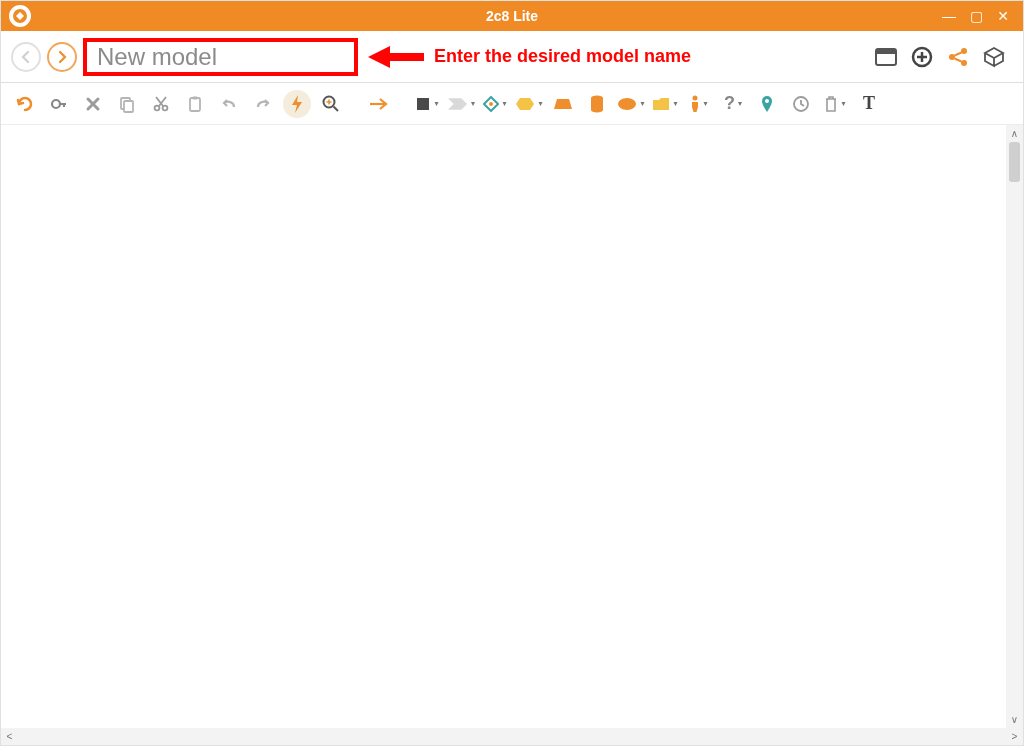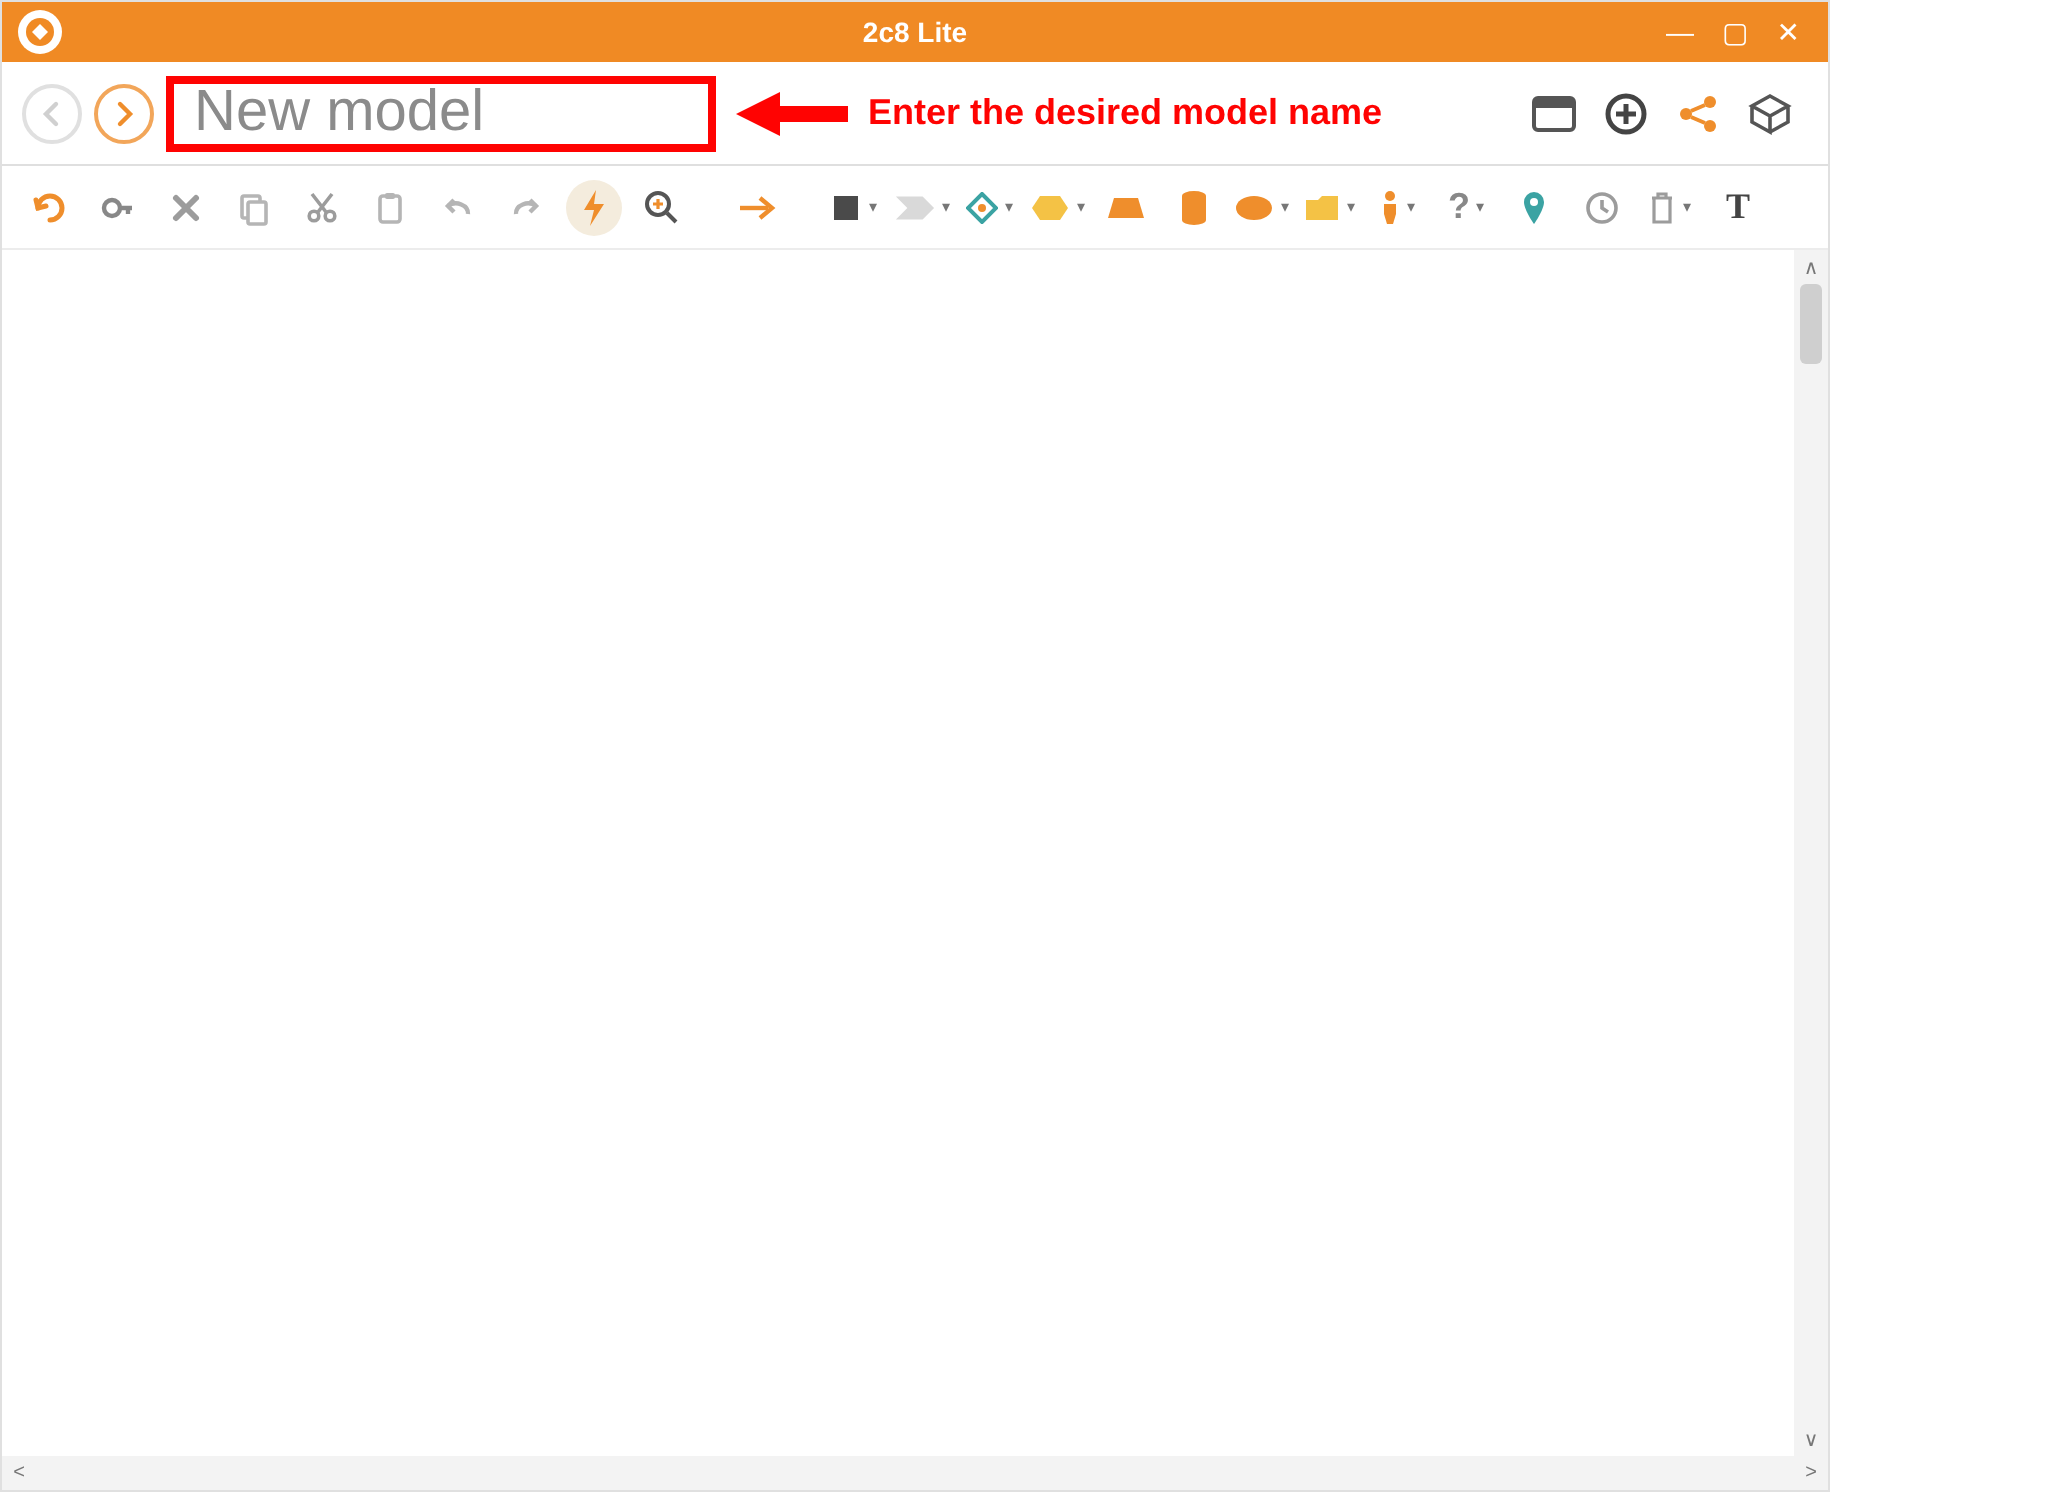--- a/index.html
+++ b/index.html
@@ -4,7 +4,7 @@
 <style>
   * { box-sizing: border-box; margin: 0; padding: 0; }
   html, body { width: 1024px; height: 746px; font-family: Arial, sans-serif; overflow: hidden; background:#fff; }
-  .window { width: 915px; height: 746px; display:flex; flex-direction:column; border:1px solid #e0e0e0; }
+  .window { width: 1024px; height: 746px; display:flex; flex-direction:column; border:1px solid #e0e0e0; }
   
   .titlebar { height:30px; background:#f08a24; display:flex; align-items:center; color:#fff; position:relative; }
   .titlebar .logo { width:22px; height:22px; margin-left:8px; border-radius:50%; background:#fff; display:flex; align-items:center; justify-content:center; }

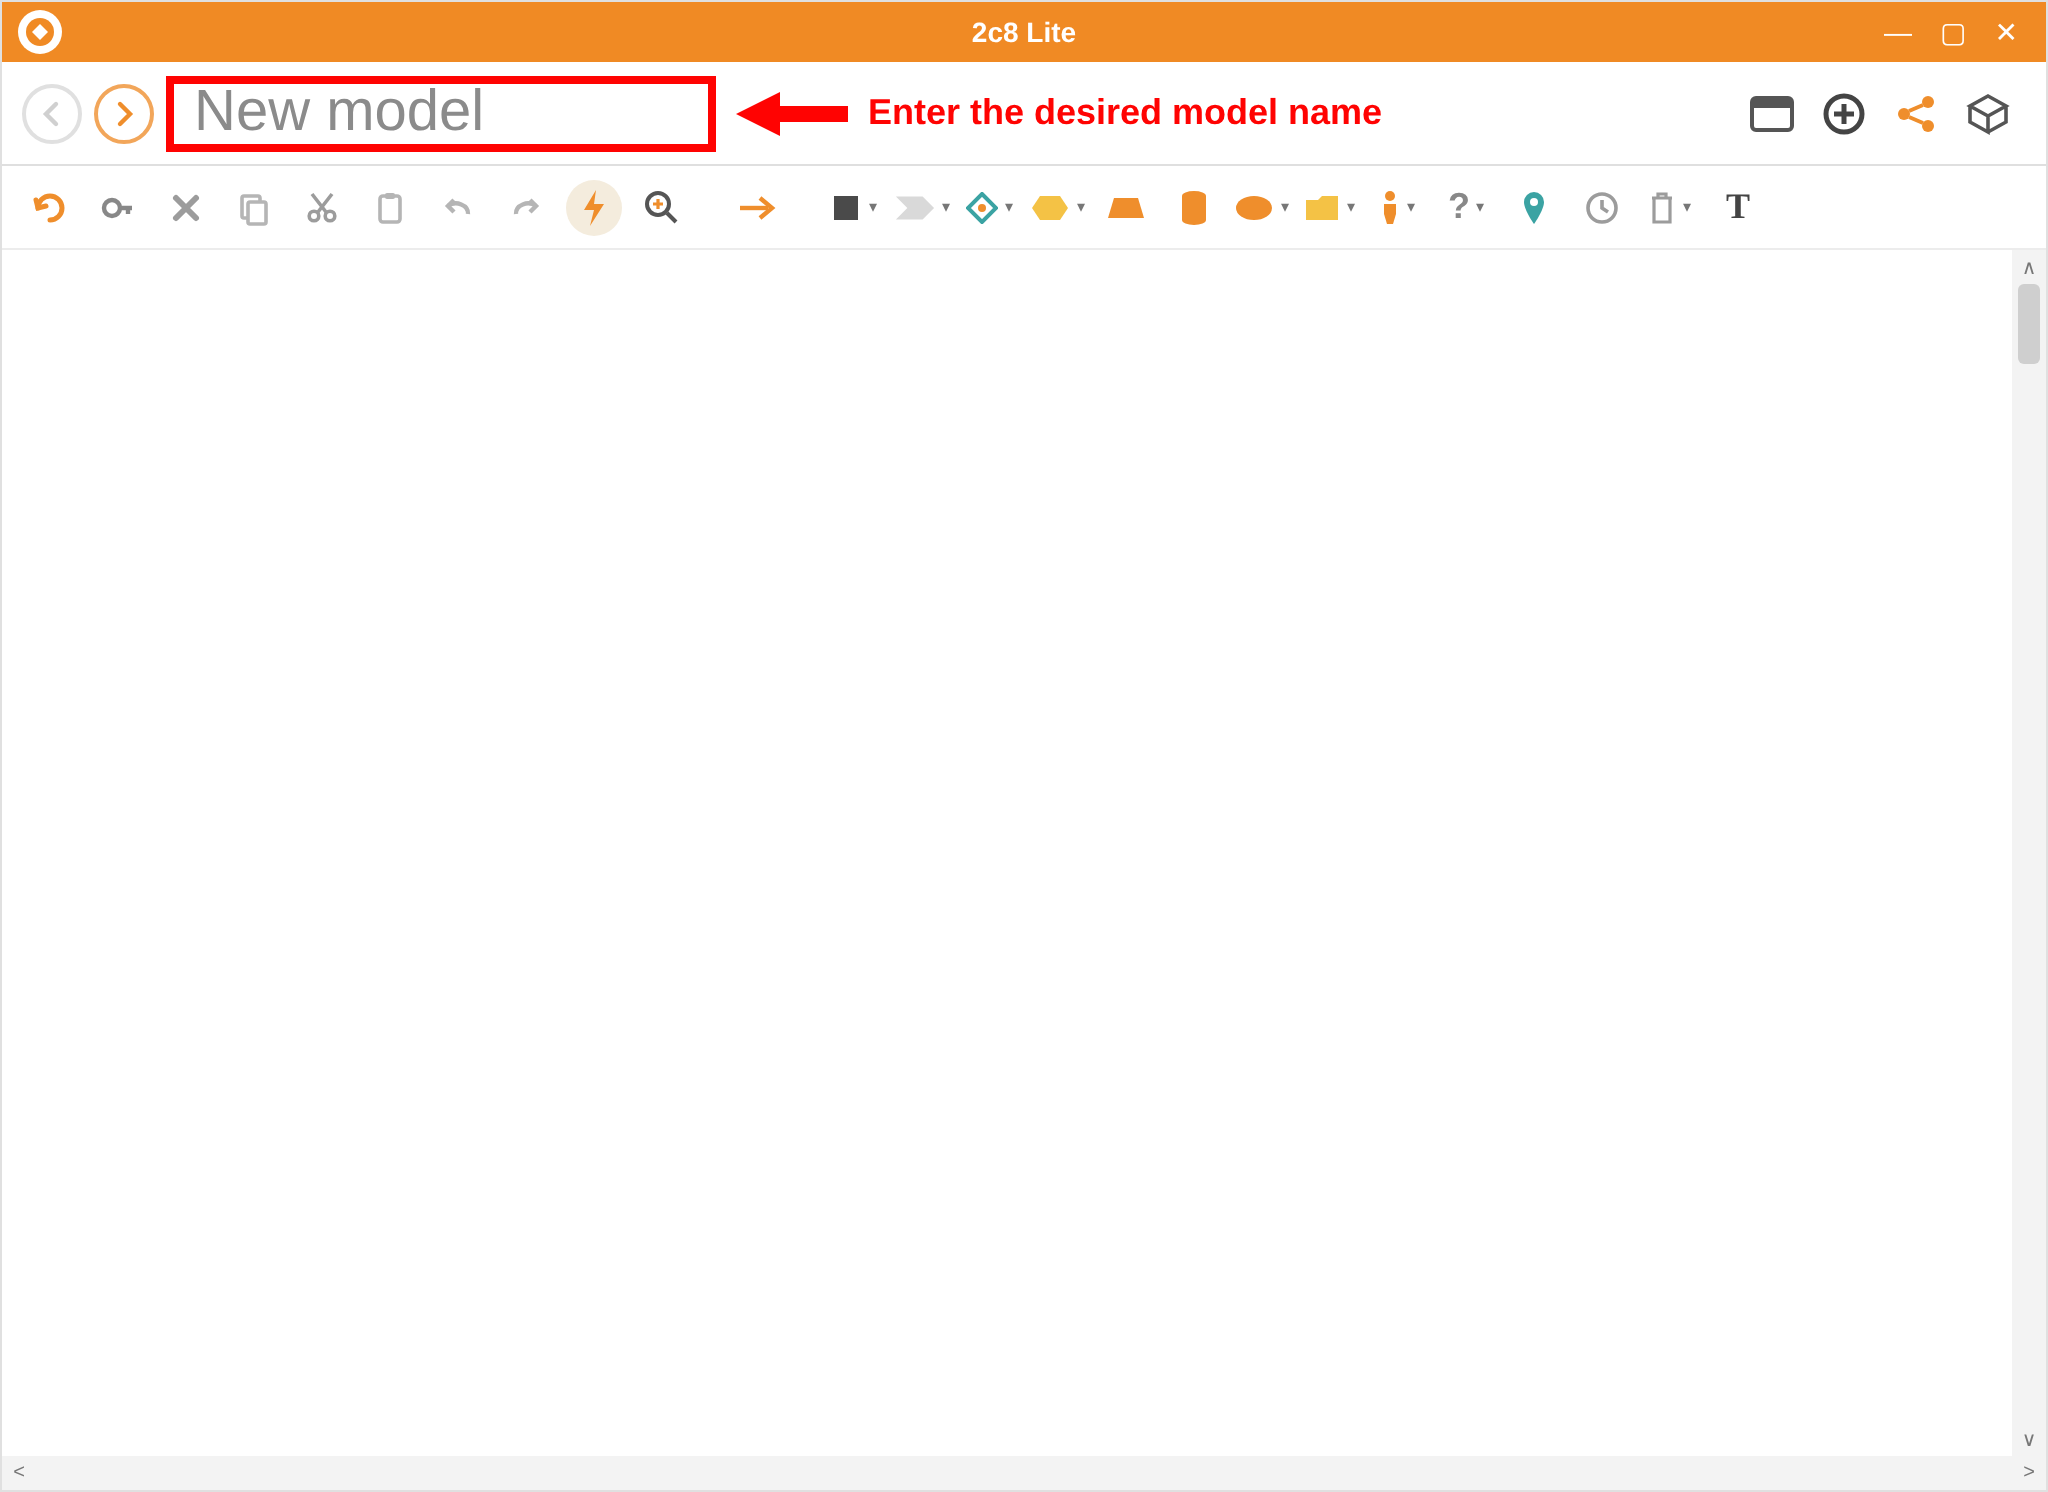--- a/index.html
+++ b/index.html
@@ -18,7 +18,7 @@
   .circle-btn { width:30px; height:30px; border-radius:50%; border:2px solid #e0e0e0; display:flex; align-items:center; justify-content:center; color:#bdbdbd; cursor:pointer; background:#fff; }
   .circle-btn.active { border-color:#f2a65a; color:#ef8e2c; }
   .name-field-wrap { position:relative; }
-  .name-field { width:275px; height:38px; border:4px solid #ff0302; font-size:29px; color:#8b8b8b; padding:0 10px; outline:none; }
+  .name-field { width:275px; height:38px; border:4px solid #ff0302; font-size:24px; color:#8b8b8b; padding:0 10px; outline:none; }
   .callout { display:flex; align-items:center; margin-left:10px; }
   .callout .arrow-line { display:flex; align-items:center; }
   .callout .arrow-head { width:0; height:0; border-top:11px solid transparent; border-bottom:11px solid transparent; border-right:22px solid #ff0302; }

